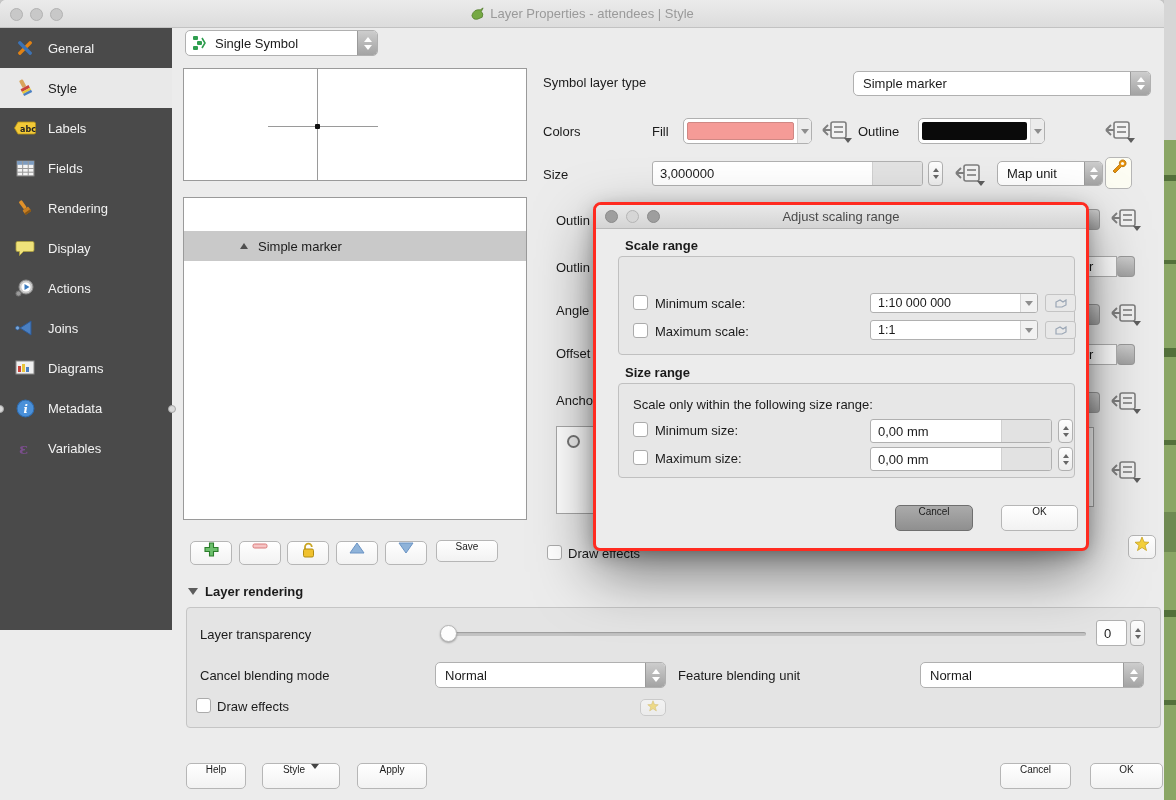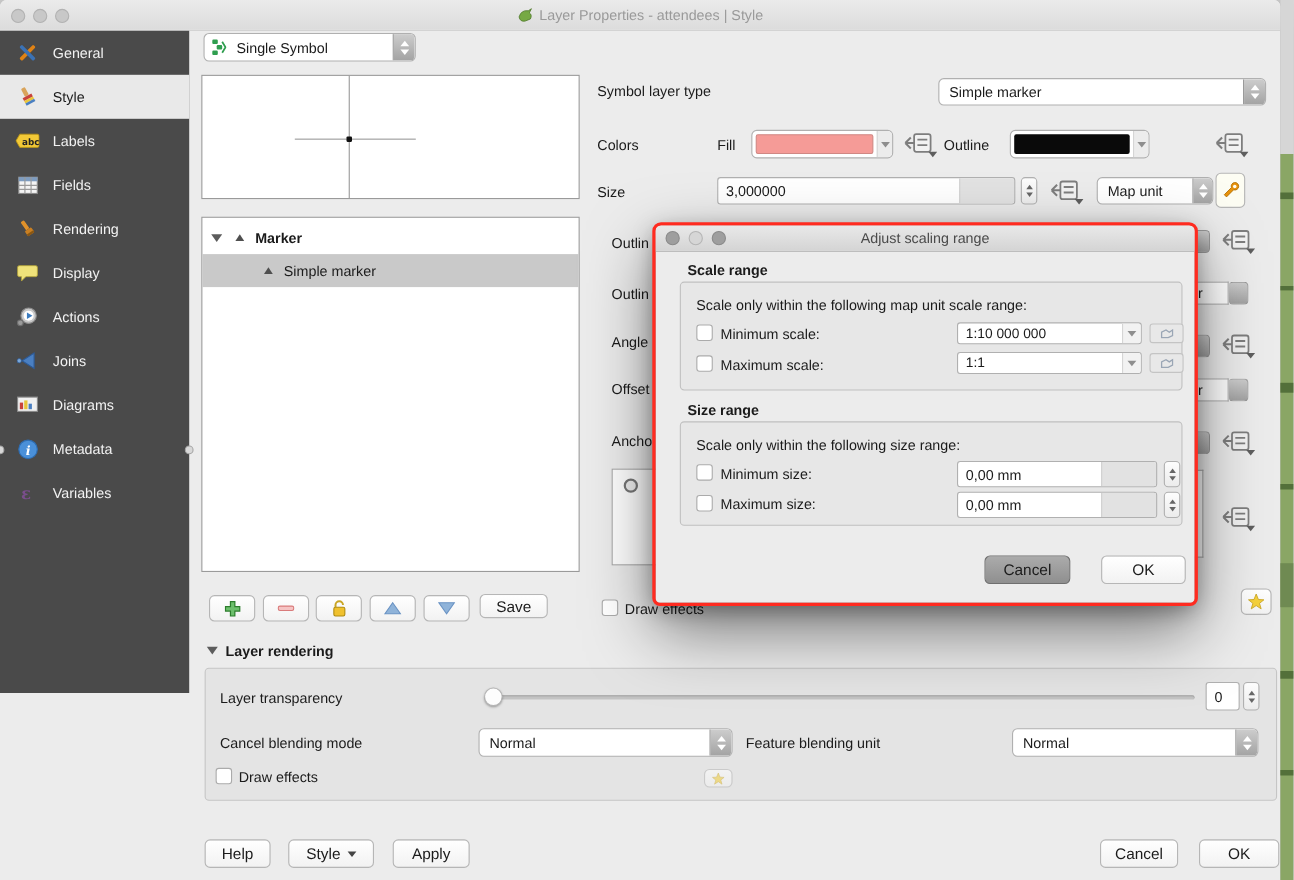--- a/index.html
+++ b/index.html
@@ -232,11 +232,6 @@
   </div>
 
   <div id="tree-box">
-    <div class="tree-row" style="top:3px;">
-      <span class="tri-dn" style="margin-left:8px; margin-right:12px;"></span>
-      <span class="mini-marker"></span>
-      <span style="font-weight:bold;">Marker</span>
-    </div>
     <div class="tree-row" style="top:33px; background:#c9c9c9;">
       <span class="mini-marker" style="margin-left:56px;"></span>
       <span>Simple marker</span>

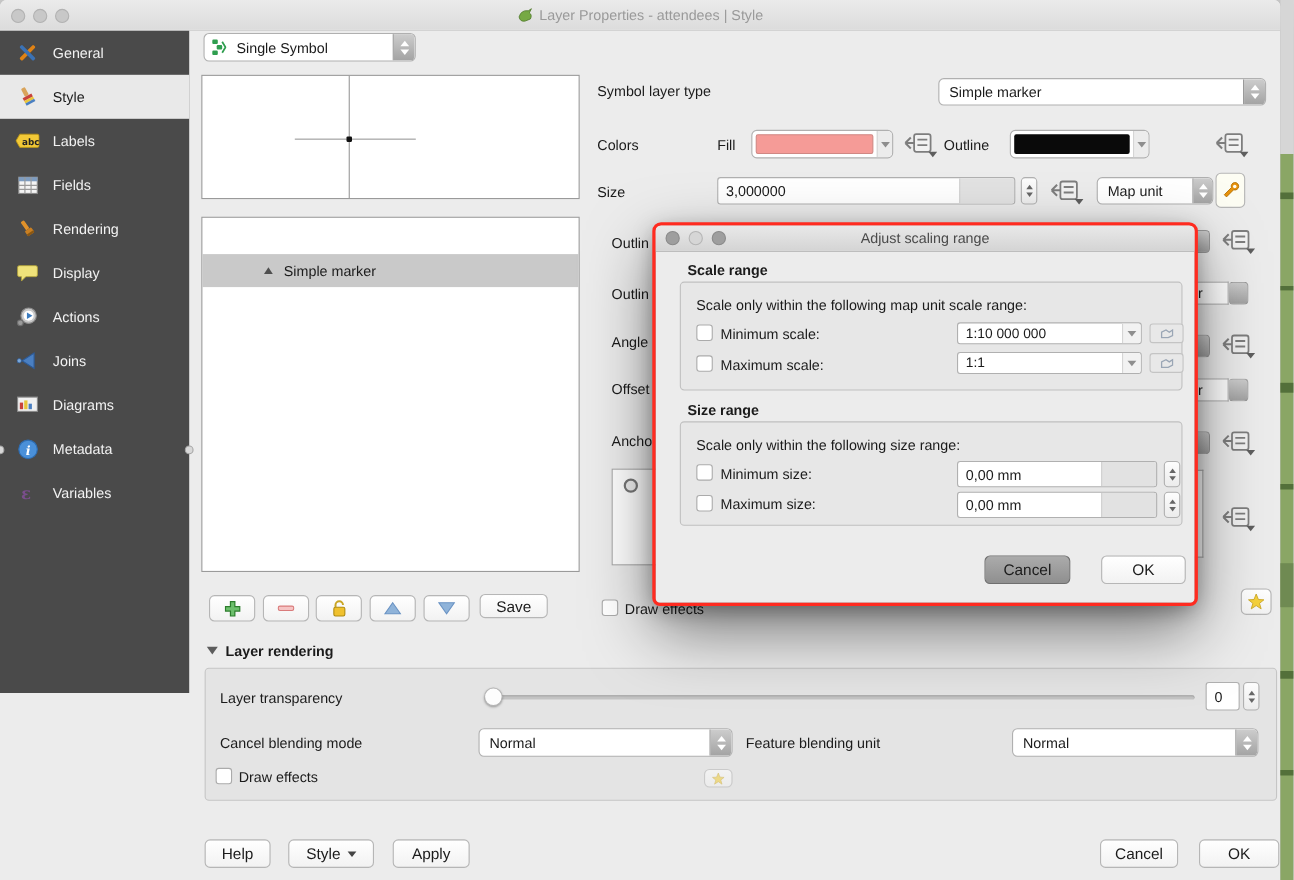--- a/index.html
+++ b/index.html
@@ -462,7 +462,6 @@
 
   <div class="hdr" style="left:29px; top:33px;">Scale range</div>
   <div class="groupbox" style="left:22px; top:51px; width:457px; height:99px;">
-    <div class="lbl" style="left:14px; top:13px;">Scale only within the following map unit scale range:</div>
     <div class="checkbox" style="left:14px; top:38px;"></div>
     <div class="lbl" style="left:36px; top:39px;">Minimum scale:</div>
     <div class="combo" style="left:251px; top:36px; width:168px; height:20px; border-radius:3px;">

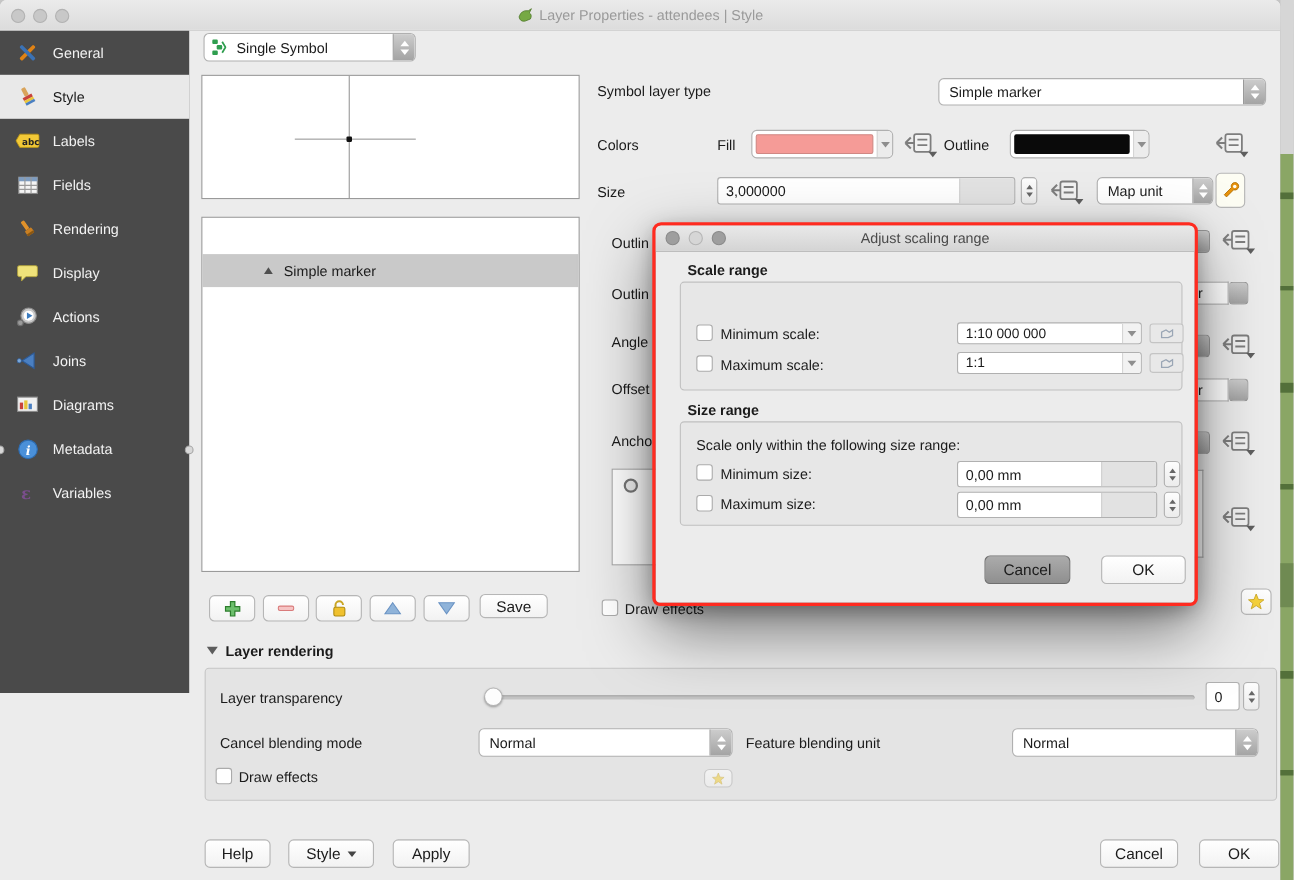--- a/index.html
+++ b/index.html
@@ -21,7 +21,7 @@
   .side-item .sicon { width:22px; height:20px; display:flex; align-items:center; justify-content:center; flex:0 0 22px; }
 
   
-  .btn { position:absolute; background:linear-gradient(#ffffff,#f2f2f2); border:1px solid #b6b6b6; border-radius:5px; font-size:14px; display:flex; align-items:center; justify-content:center; color:#1b1b1b; }
+  .btn { position:absolute; background:linear-gradient(#ffffff,#f2f2f2); border:1px solid #b6b6b6; border-radius:5px; font-size:10px; display:flex; justify-content:center; color:#1b1b1b; }
   .combo { position:absolute; background:#fff; border:1px solid #b0b0b0; border-radius:5px; display:flex; align-items:center; overflow:hidden; }
   .combo .ctext { flex:1; padding-left:9px; font-size:13px; white-space:nowrap; }
   .stepper { width:20px; align-self:stretch; background:linear-gradient(#cdcdcd,#a3a3a3); border-left:1px solid #9a9a9a; display:flex; flex-direction:column; align-items:center; justify-content:center; gap:3px; }

